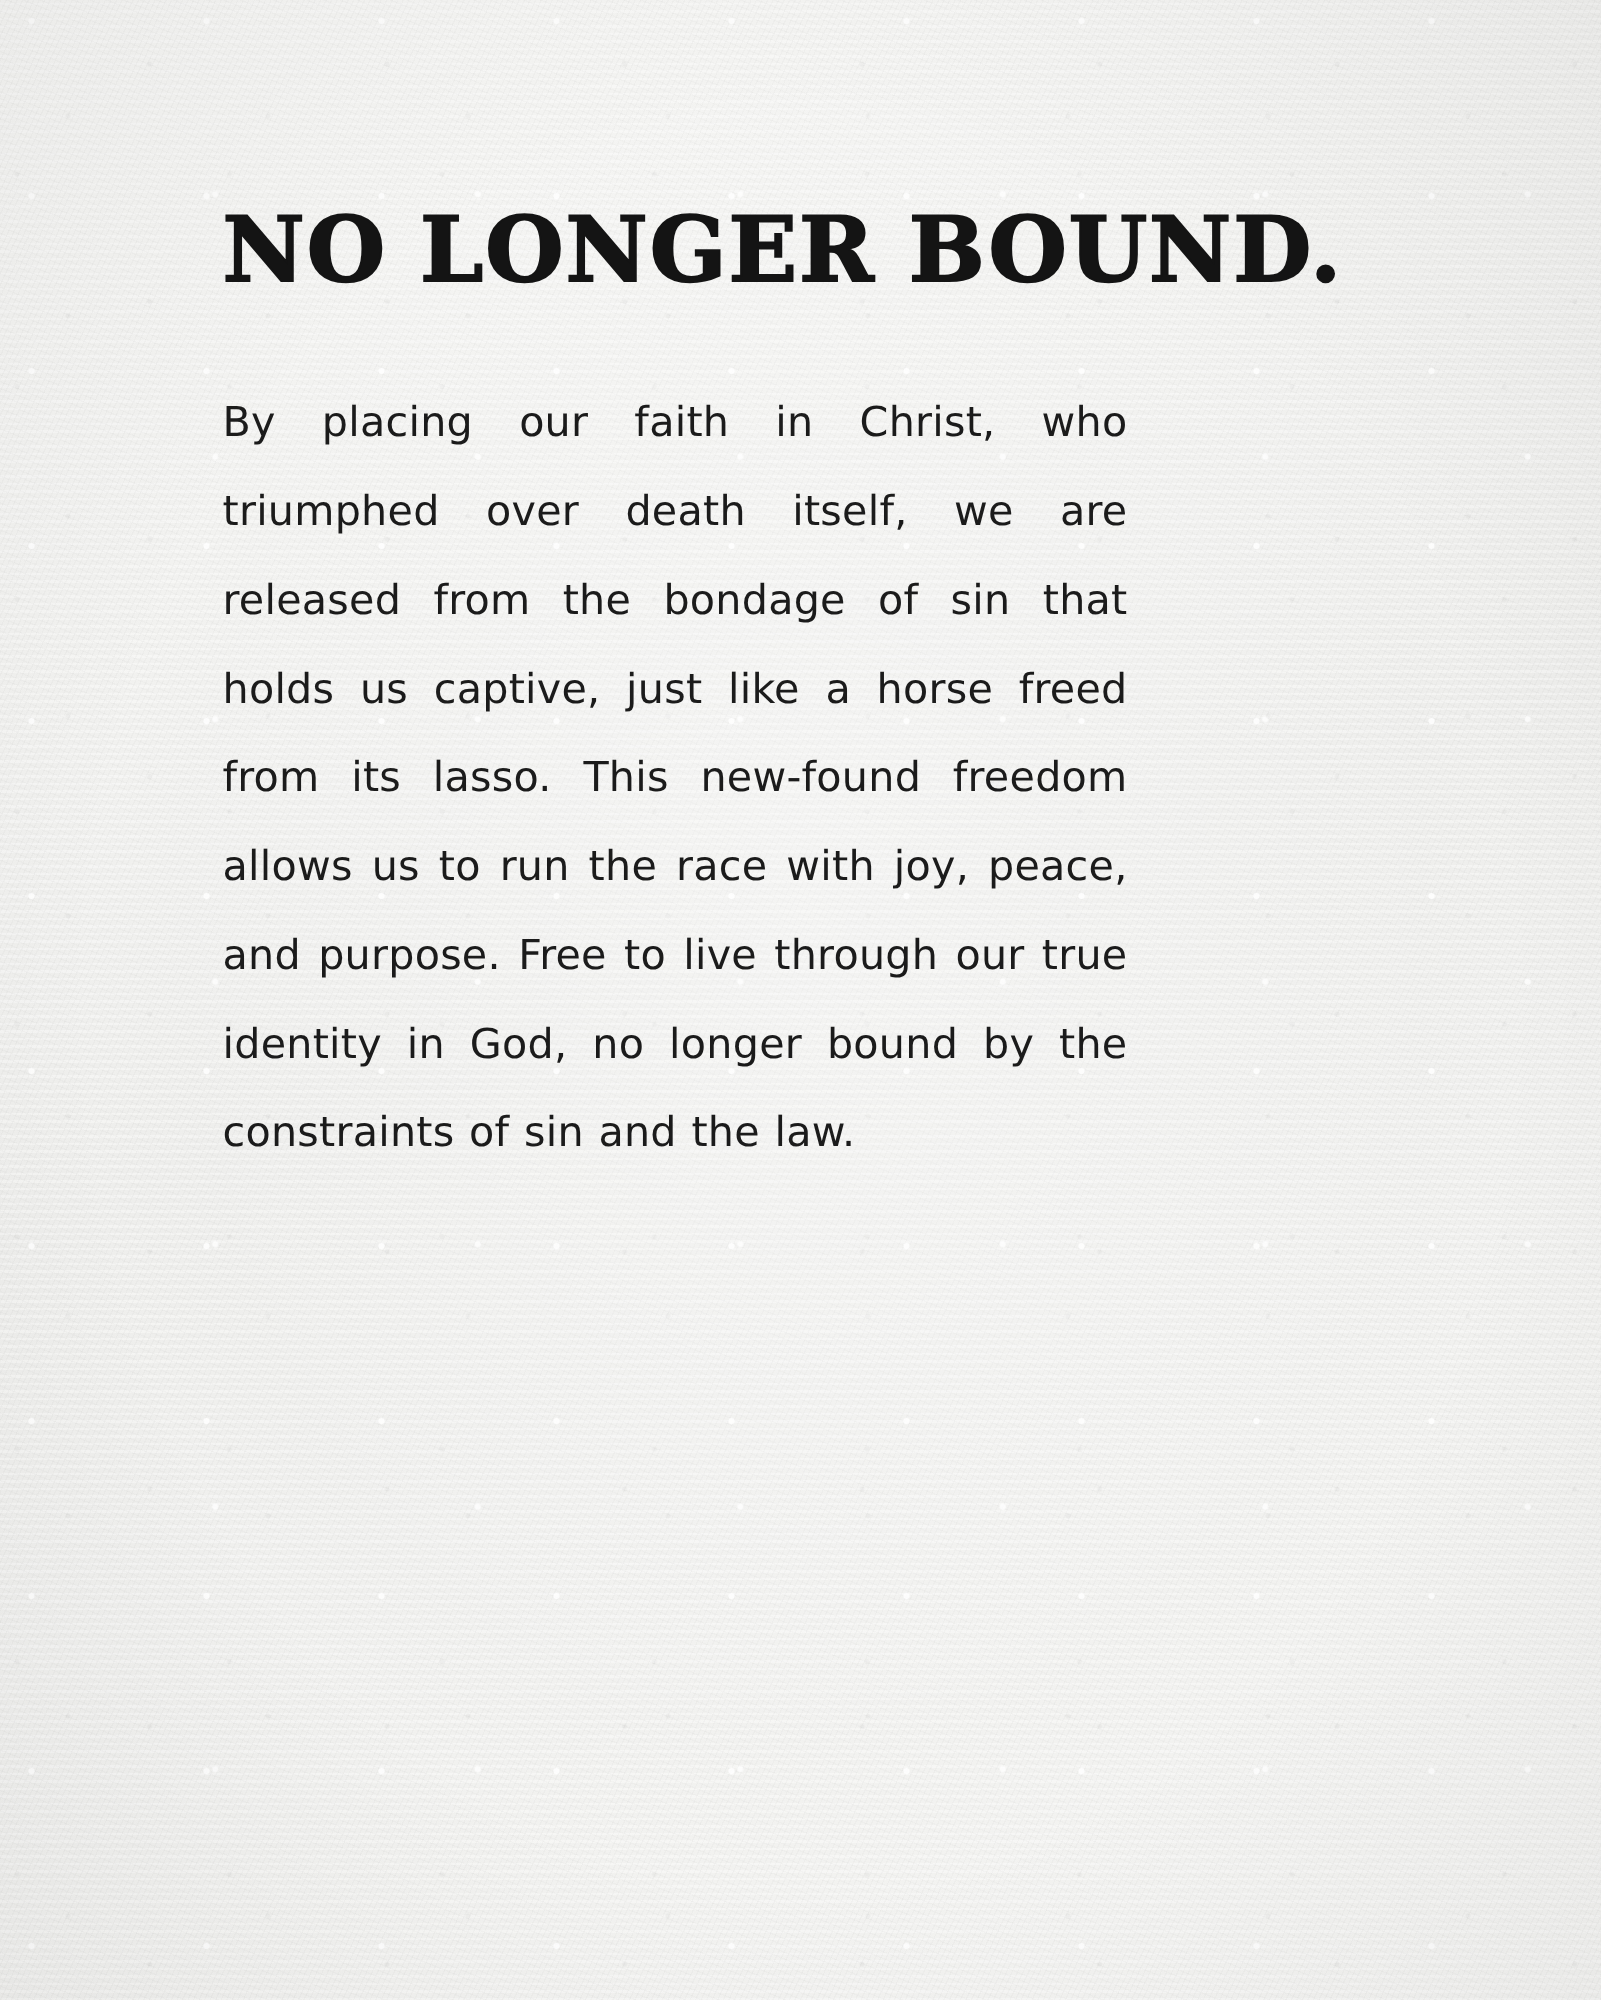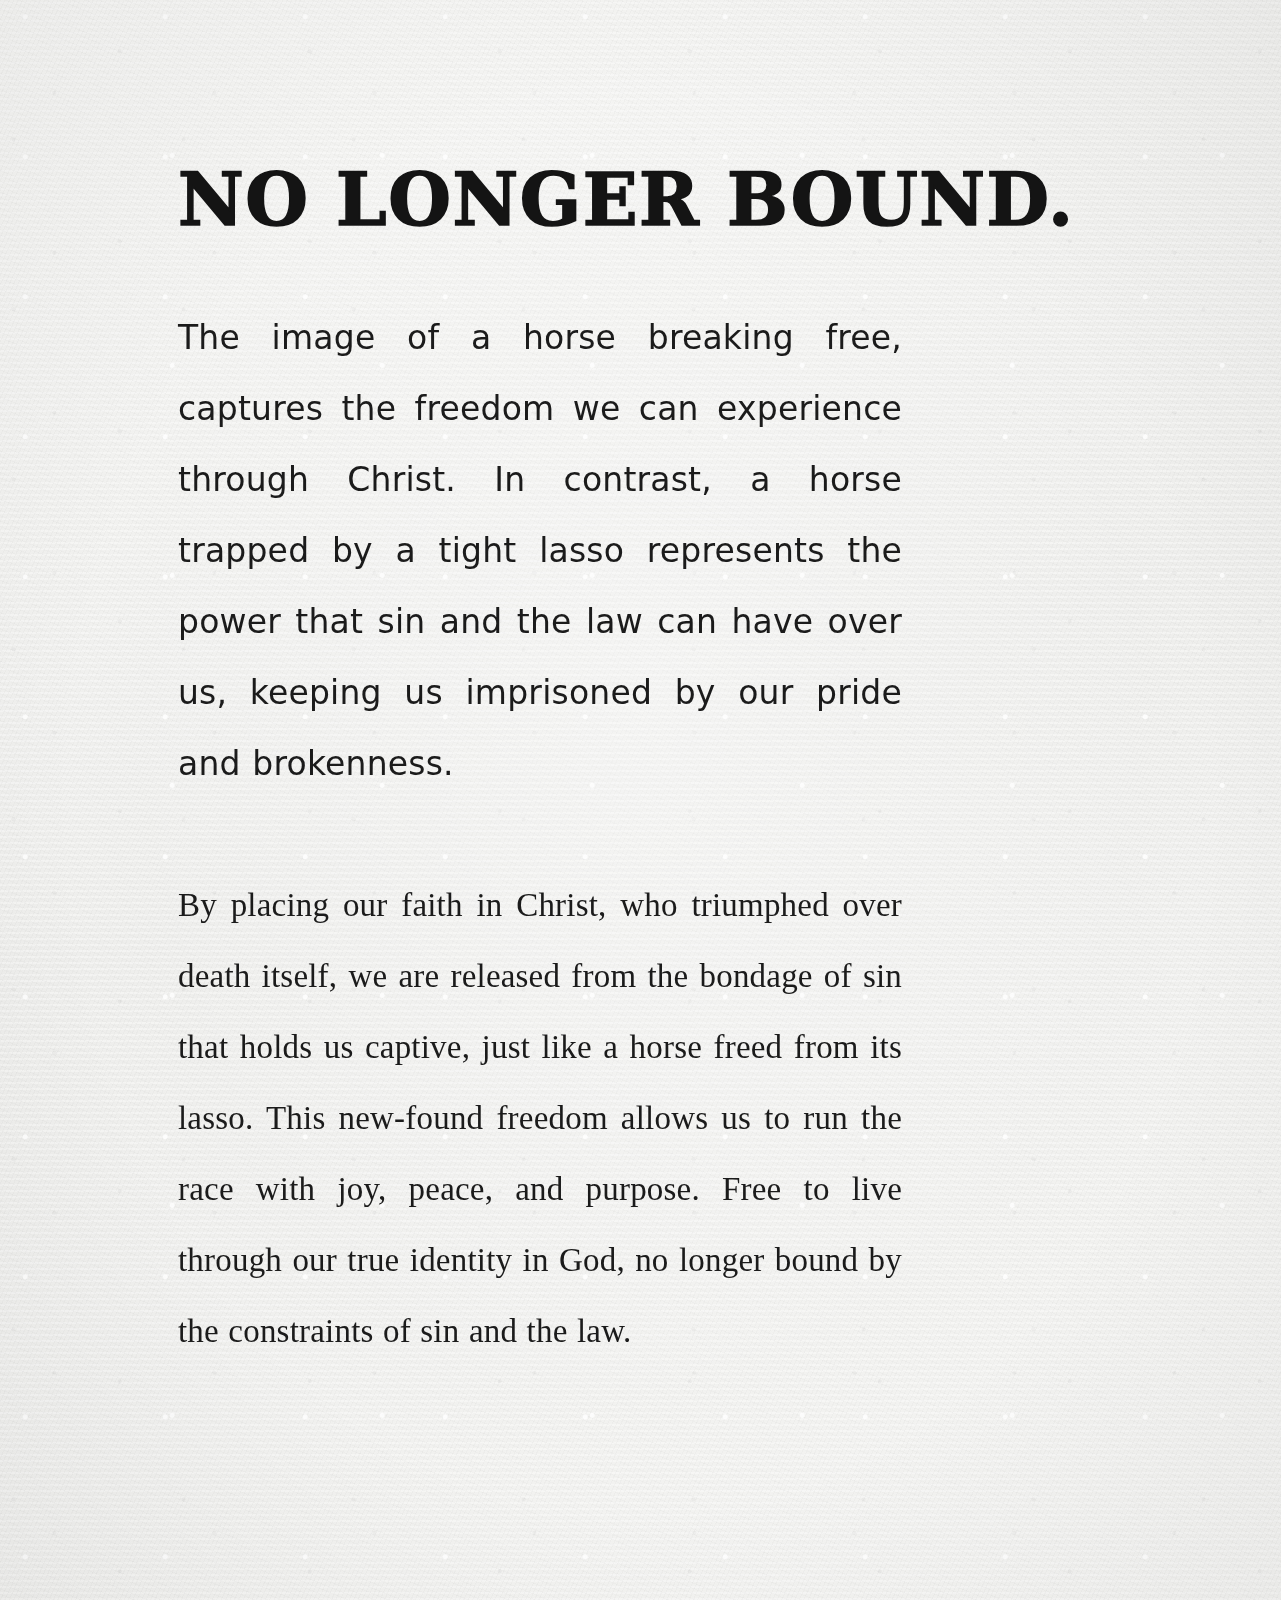--- a/index.html
+++ b/index.html
@@ -105,7 +105,6 @@
   <h1 id="poster-title">NO LONGER BOUND.</h1>
 
   <div id="body-copy">
-    <p class="para">The image of a horse breaking free, captures the freedom we can experience through Christ. In contrast, a horse trapped by a tight lasso represents the power that sin and the law can have over us, keeping us imprisoned by our pride and brokenness.</p>
     <p class="para">By placing our faith in Christ, who triumphed over death itself, we are released from the bondage of sin that holds us captive, just like a horse freed from its lasso. This new-found freedom allows us to run the race with joy, peace, and purpose. Free to live through our true identity in God, no longer bound by the constraints of sin and the law.</p>
   </div>
 

